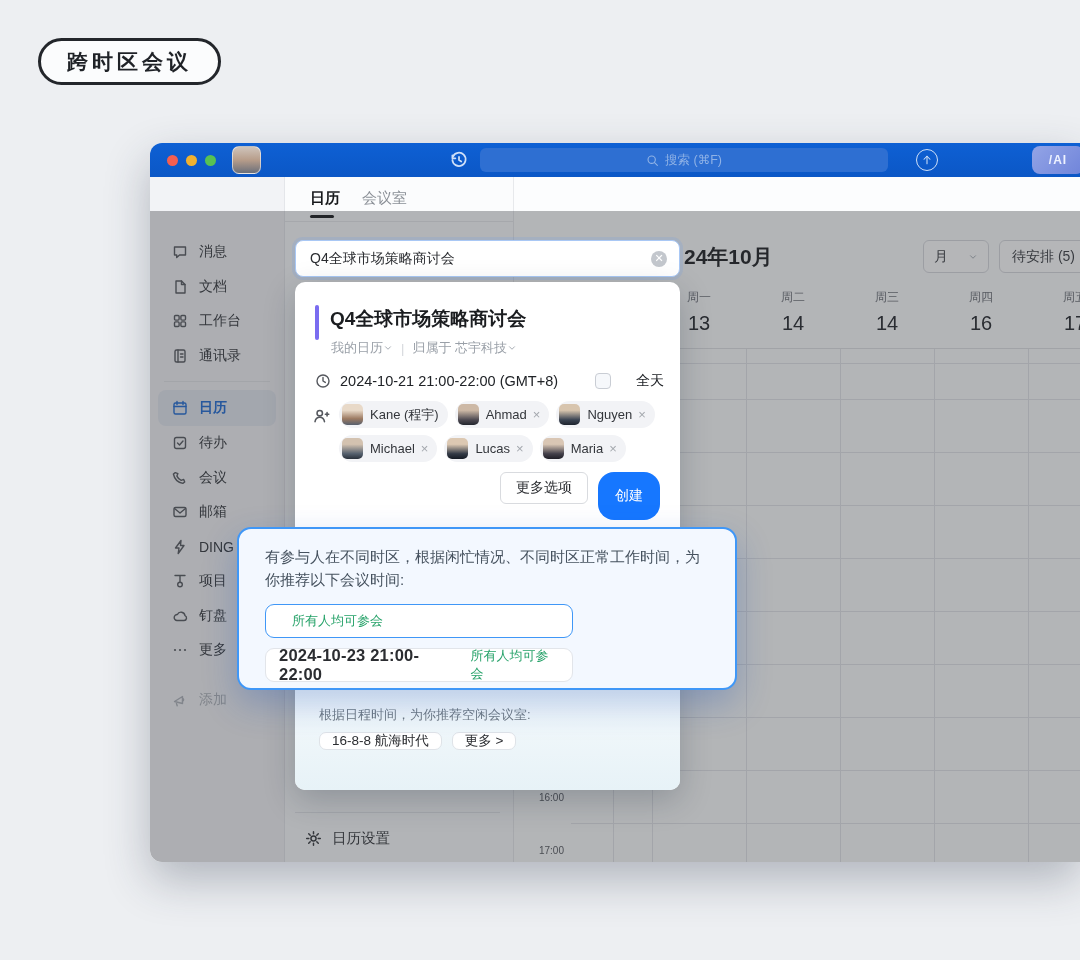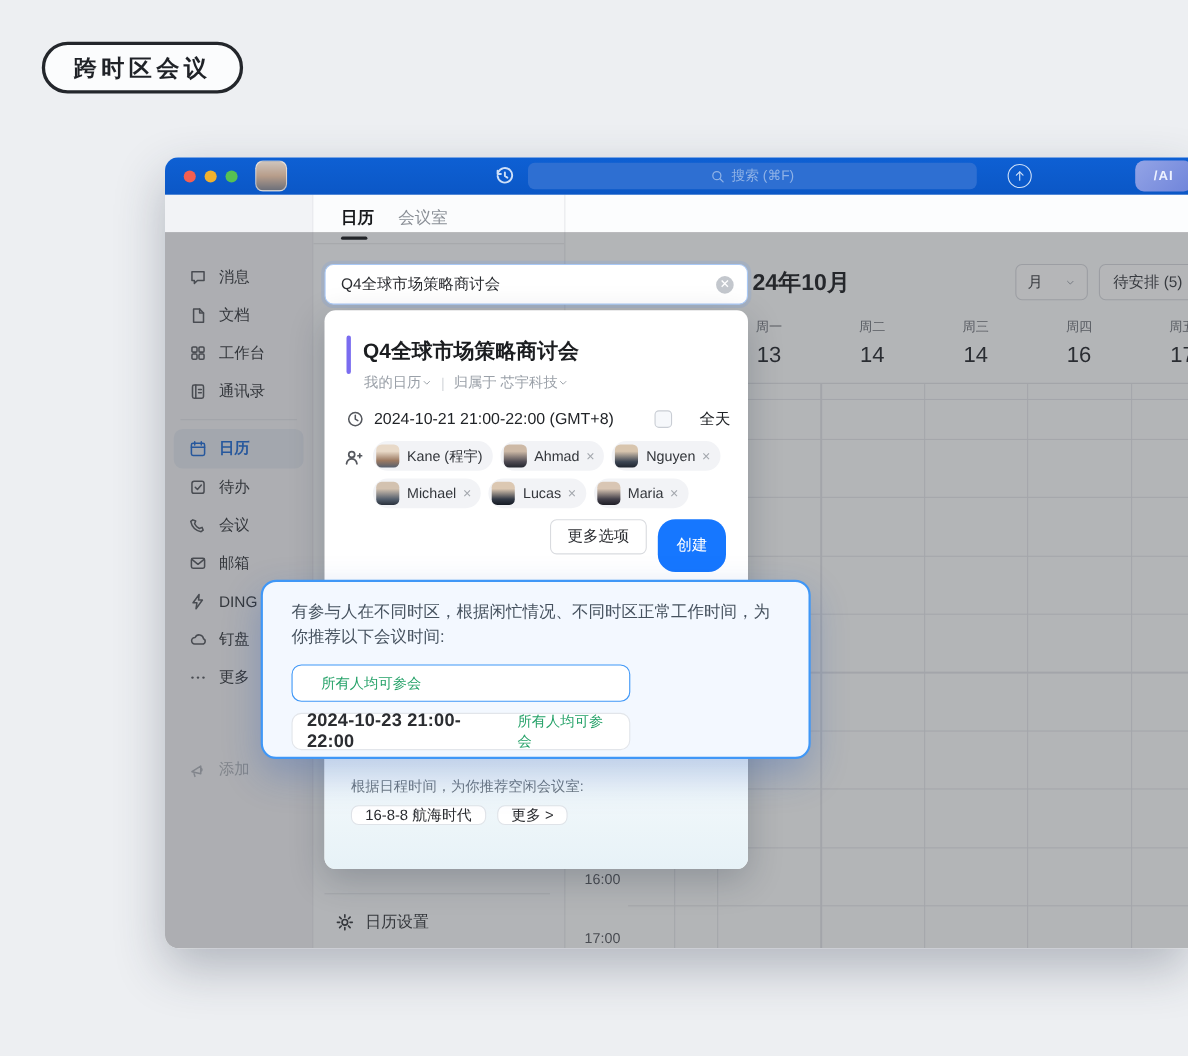--- a/index.html
+++ b/index.html
@@ -260,6 +260,13 @@
         </div>
         <div class="nav-item">
           <svg class="ic nico" width="16" height="16" viewBox="0 0 16 16">
+              <path d="M3 2.5h10M8 2.5V9"></path>
+              <circle cx="8" cy="11.5" r="2.3"></circle>
+            </svg>
+          <span>项目</span>
+        </div>
+        <div class="nav-item">
+          <svg class="ic nico" width="16" height="16" viewBox="0 0 16 16">
               <path d="M5 12.5a3 3 0 1 1 .4-6A4 4 0 0 1 13 7.7a2.5 2.5 0 0 1-1 4.8z"></path>
             </svg>
           <span>钉盘</span>

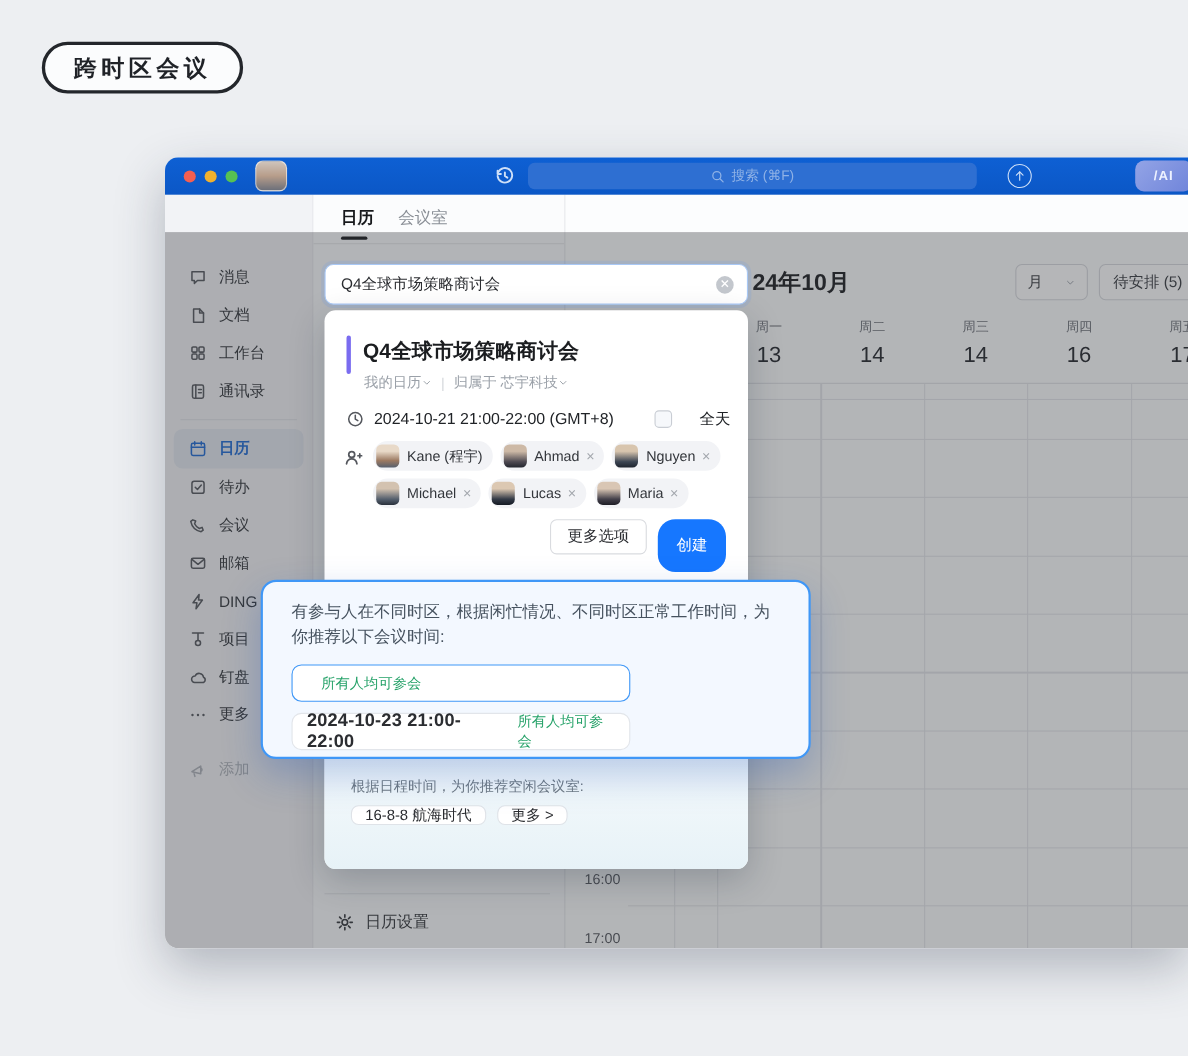--- a/index.html
+++ b/index.html
@@ -87,7 +87,7 @@
       repeating-linear-gradient(to bottom, #e3e5e9 0 1px, transparent 1px 53px);
     background-position:81px 50px, 0 50px; }
   .timecol { position:absolute; left:0; top:171px; width:57px; bottom:0; }
-  .timelabel { position:absolute; right:7px; width:50px; text-align:right; font-size:13px; color:#55585e; }
+  .timelabel { position:absolute; right:7px; width:50px; text-align:right; font-size:10px; color:#55585e; }
 
   
   .dim { position:absolute; left:0; top:34px; right:0; bottom:0; background:rgba(55,57,62,.37); z-index:5; }

